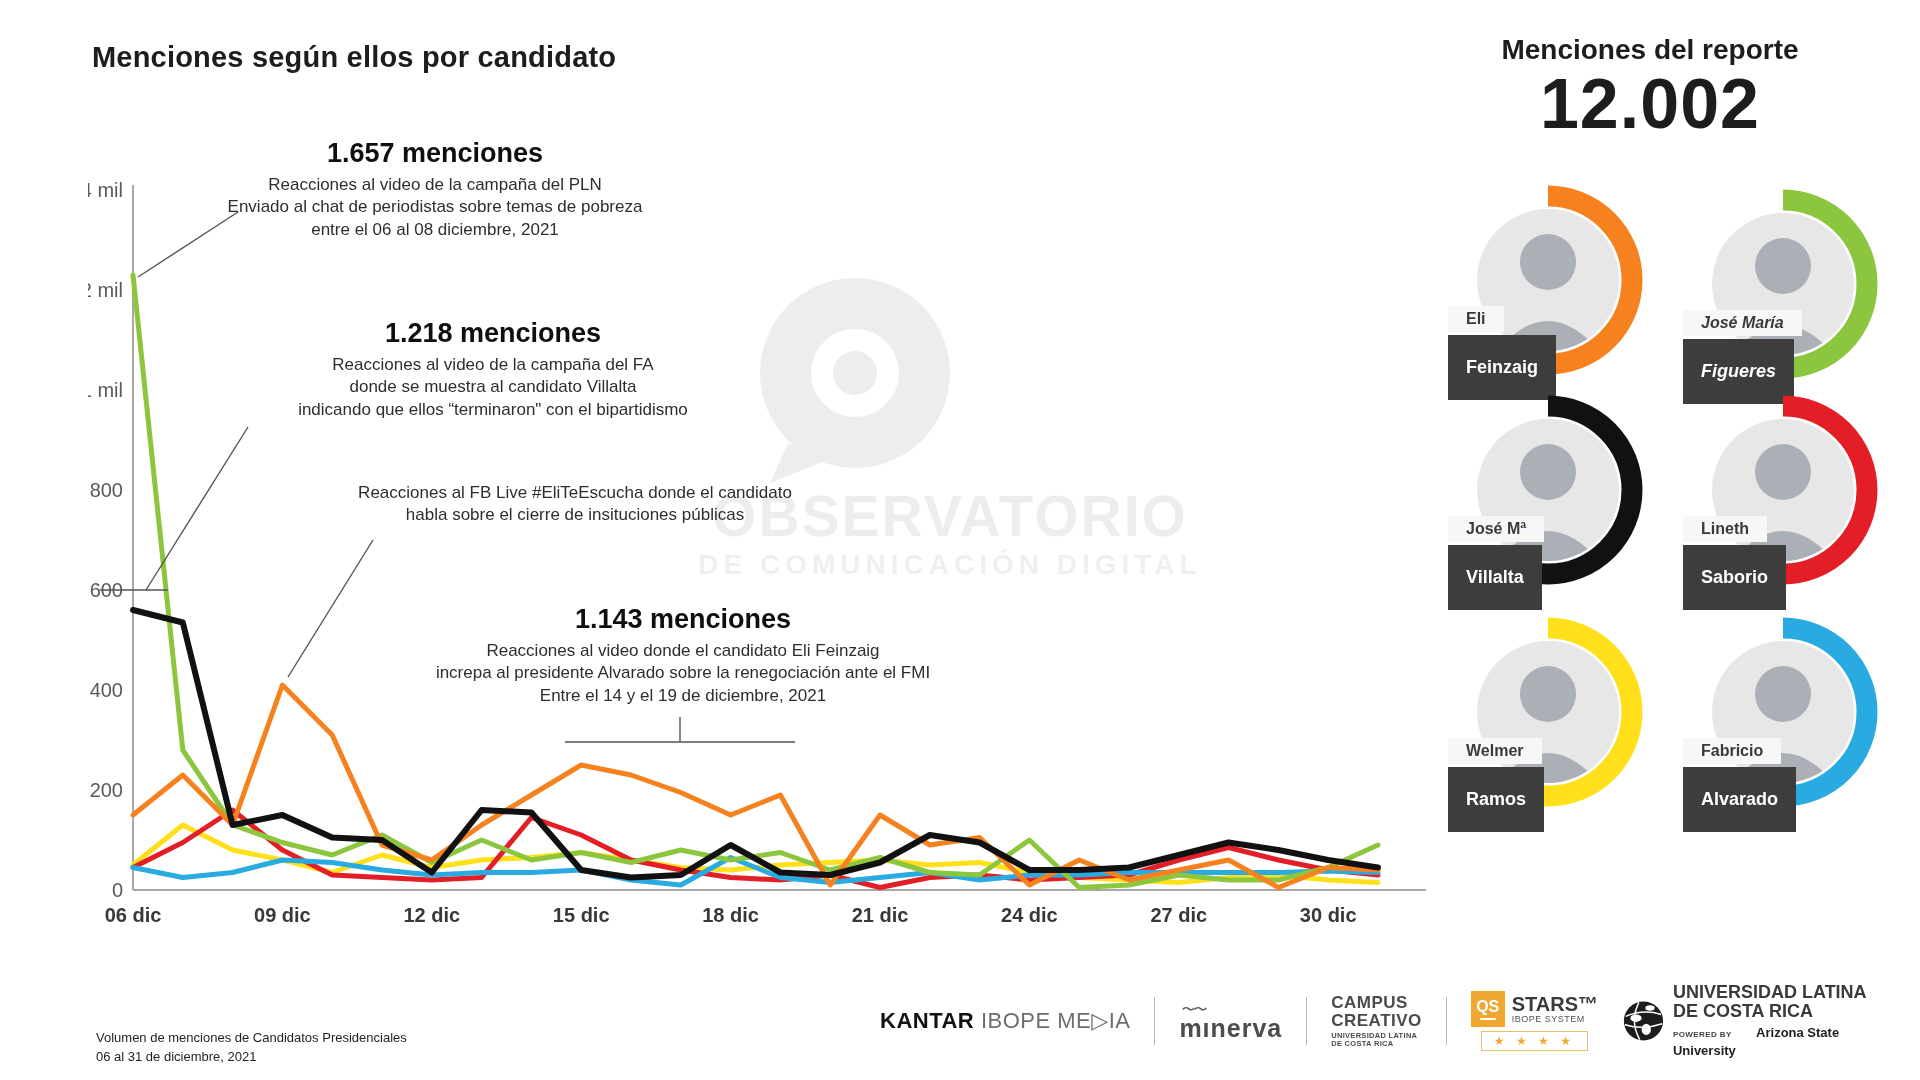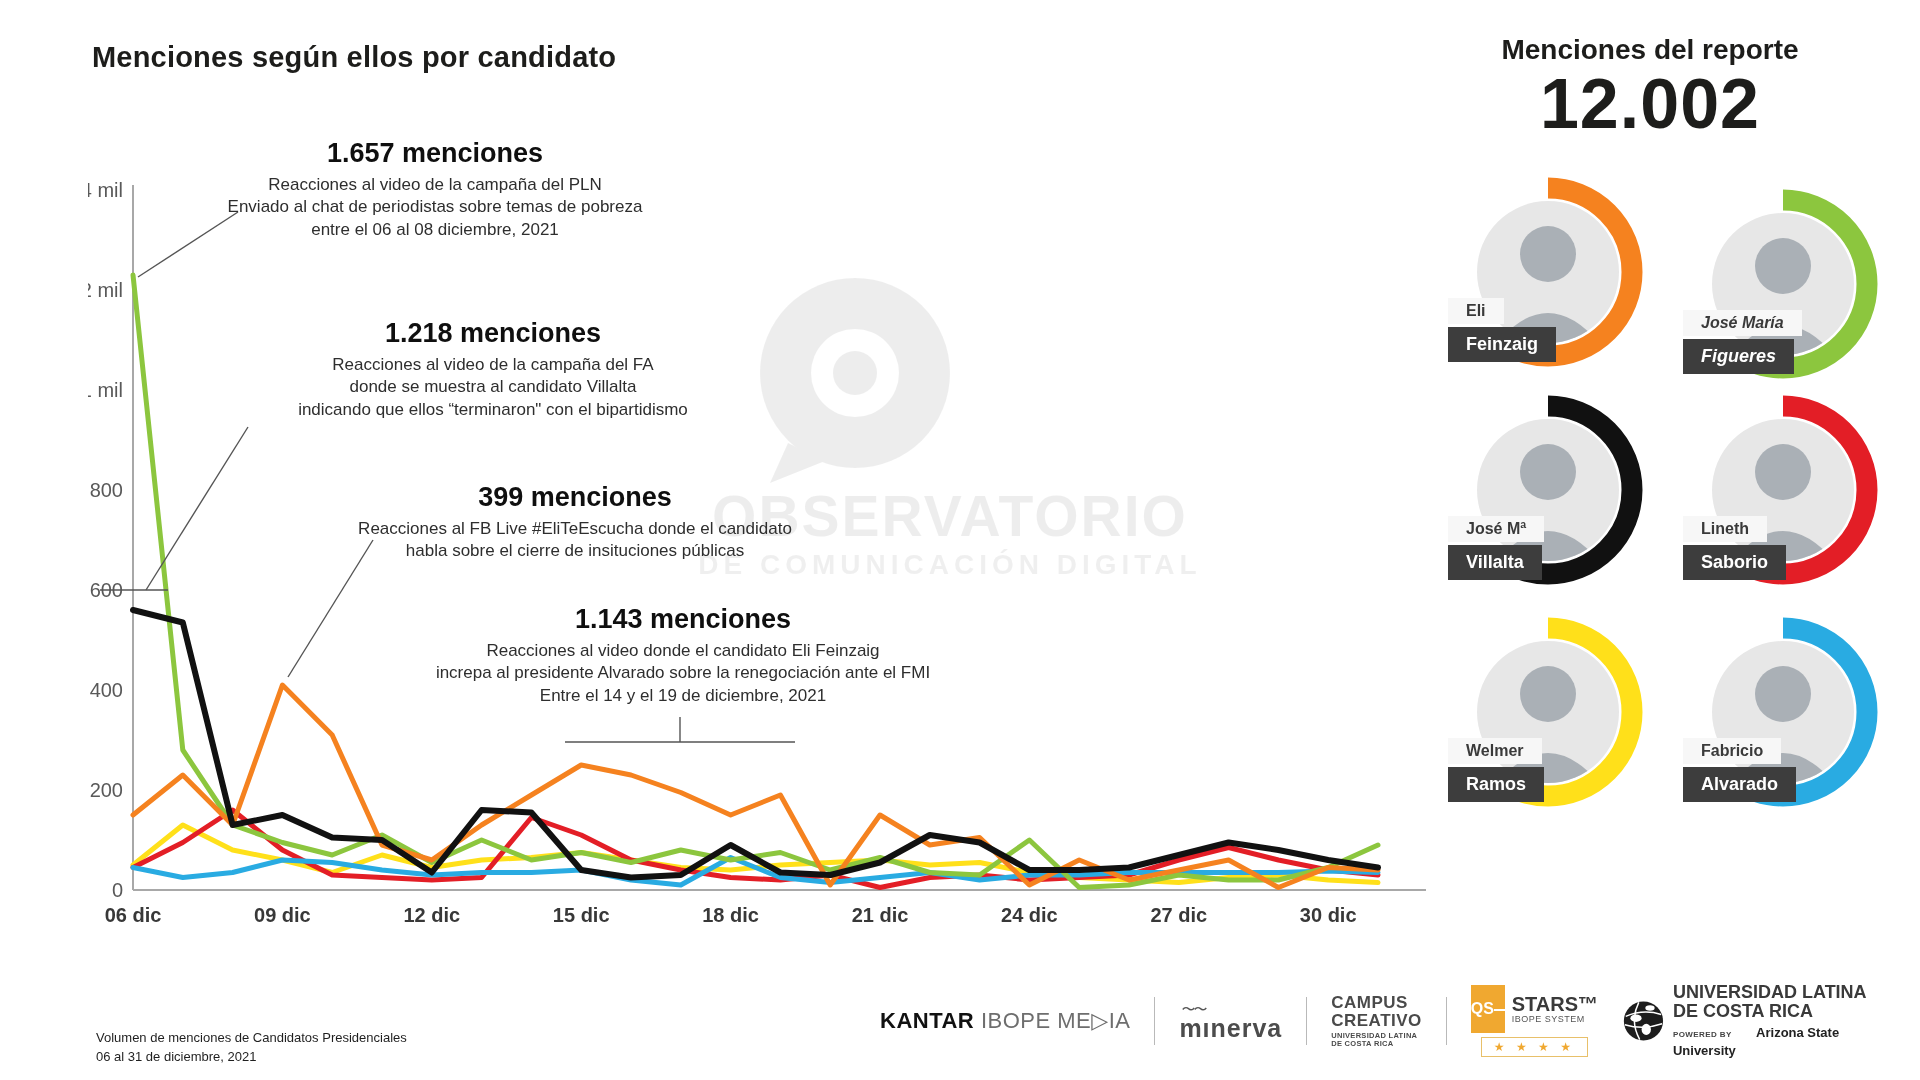--- a/index.html
+++ b/index.html
@@ -153,7 +153,7 @@
 <div id="report-total">12.002</div>
 
 <div id="candidates">
-    <div class="cand-card" style="left: 0px; top: 4px;"><svg viewBox="0 0 210 205" width="210" height="205">
+    <div class="cand-card" style="left: 0px; top: 12px;"><svg viewBox="0 0 210 205" width="210" height="205">
         <circle cx="100" cy="100" r="84" fill="none" stroke="#F5821F" stroke-width="21" stroke-dasharray="290.28316119169693 527.7875658030853" transform="rotate(-90 100 100)"></circle>
         <circle cx="100" cy="100" r="71" fill="#e7e7e7"></circle>
         <clipPath id="av0">

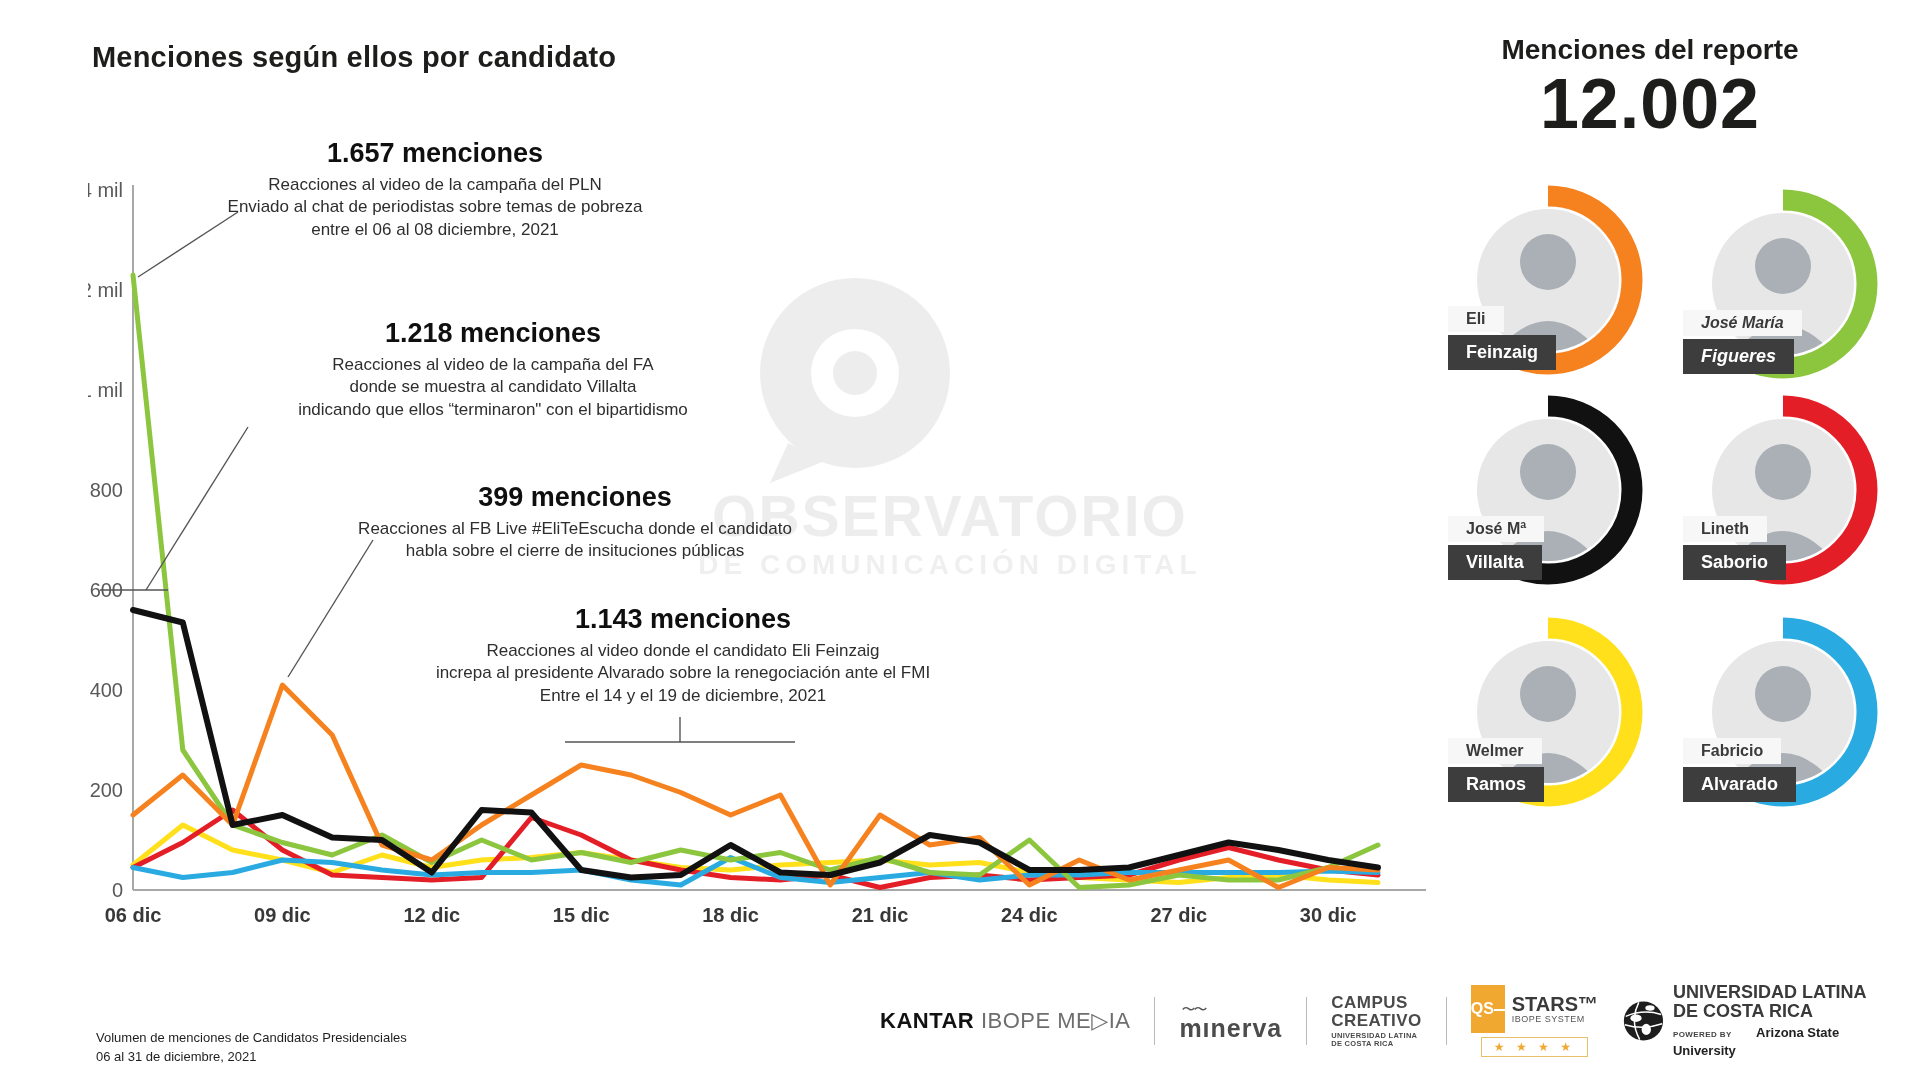--- a/index.html
+++ b/index.html
@@ -40,7 +40,7 @@
   .chip-first{display:inline-block;background:#f7f7f7;color:#3a3a3a;font-weight:700;font-size:16px;
               padding:4px 18px;margin:0;white-space:nowrap;}
   .chip-last{display:block;background:#3d3d3d;color:#ffffff;font-weight:700;font-size:18px;
-             padding:7px 18px;margin-top:3px;white-space:nowrap;width:max-content;}
+             padding:22px 18px;margin-top:3px;white-space:nowrap;width:max-content;}
 
   
   #footnote{position:absolute;left:96px;top:1029px;font-size:13px;line-height:1.45;color:#1f1f1f;z-index:1;}

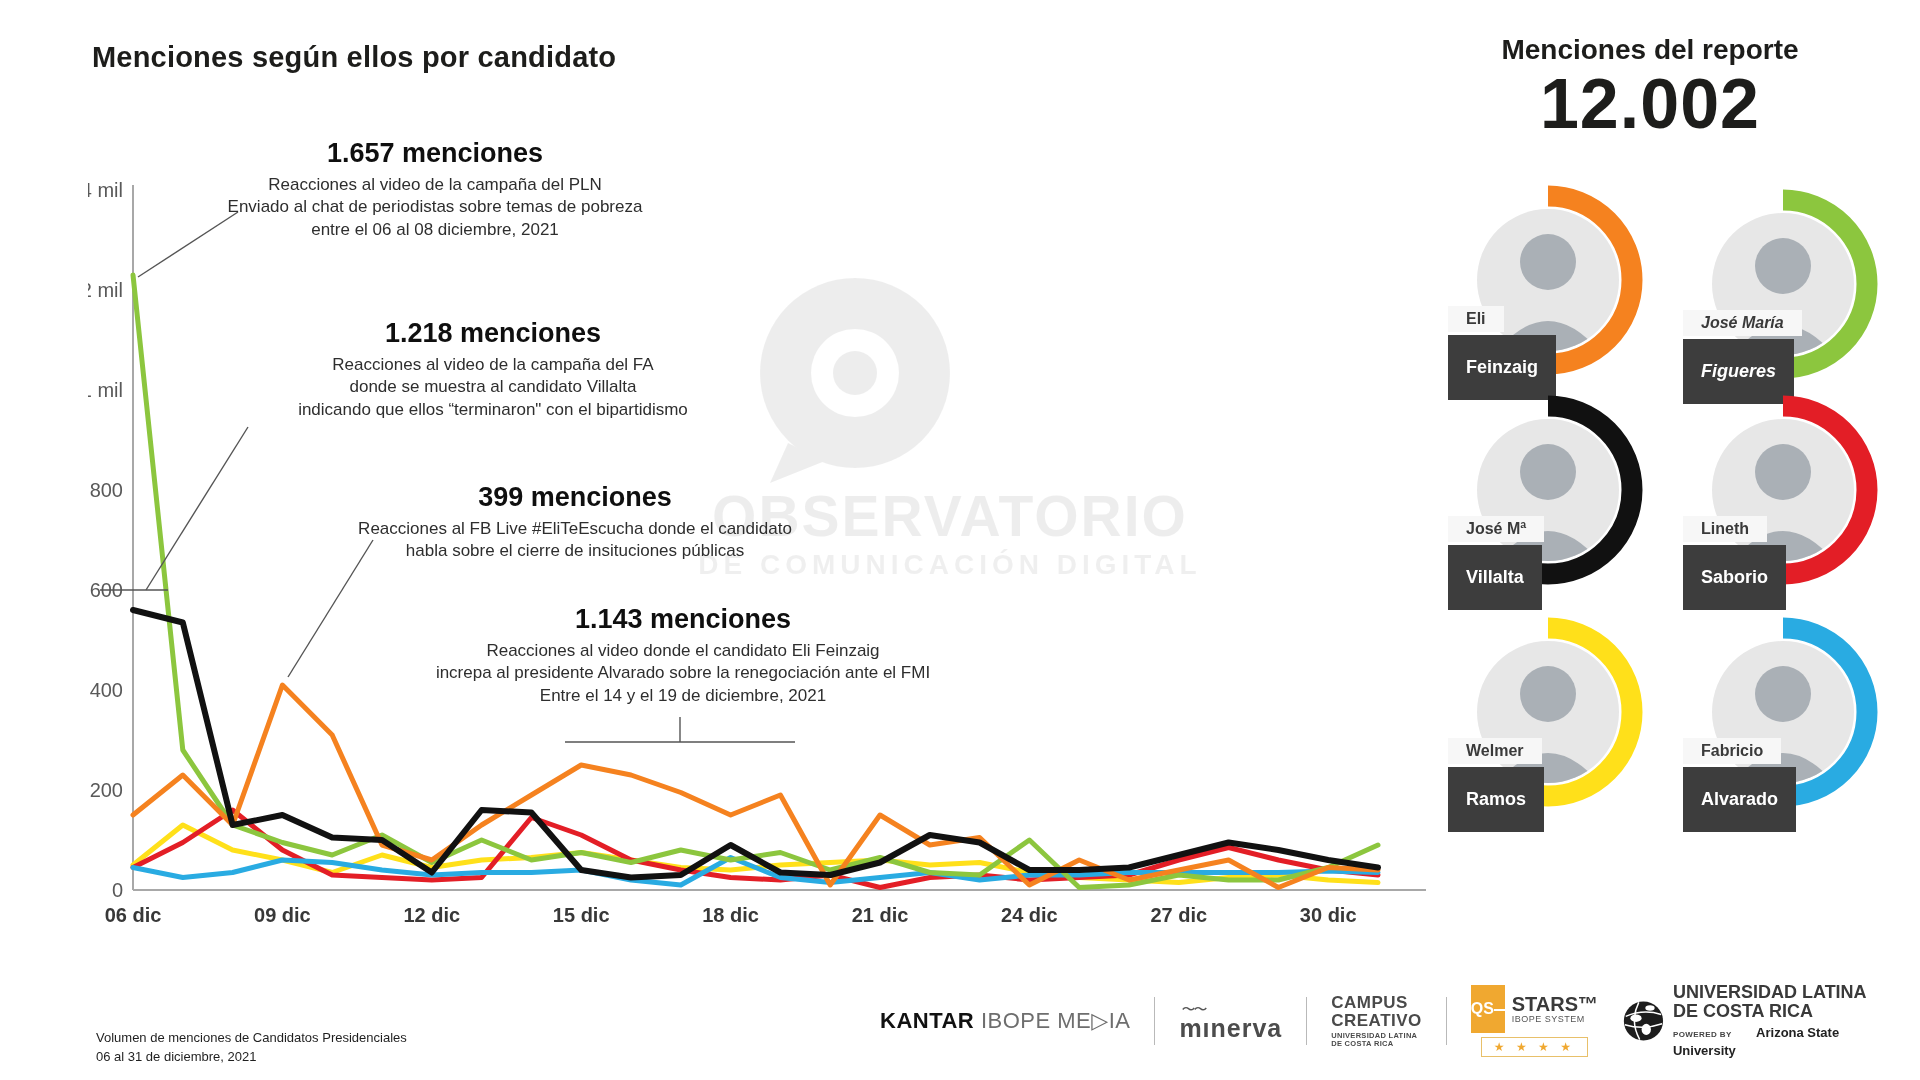--- a/index.html
+++ b/index.html
@@ -137,7 +137,6 @@
       <p>indicando que ellos “terminaron" con el bipartidismo</p>
     </div>
     <div class="annotation ann-2">
-      <h3>399 menciones</h3>
       <p>Reacciones al FB Live #EliTeEscucha donde el candidato</p>
       <p>habla sobre el cierre de insituciones públicas</p>
     </div>

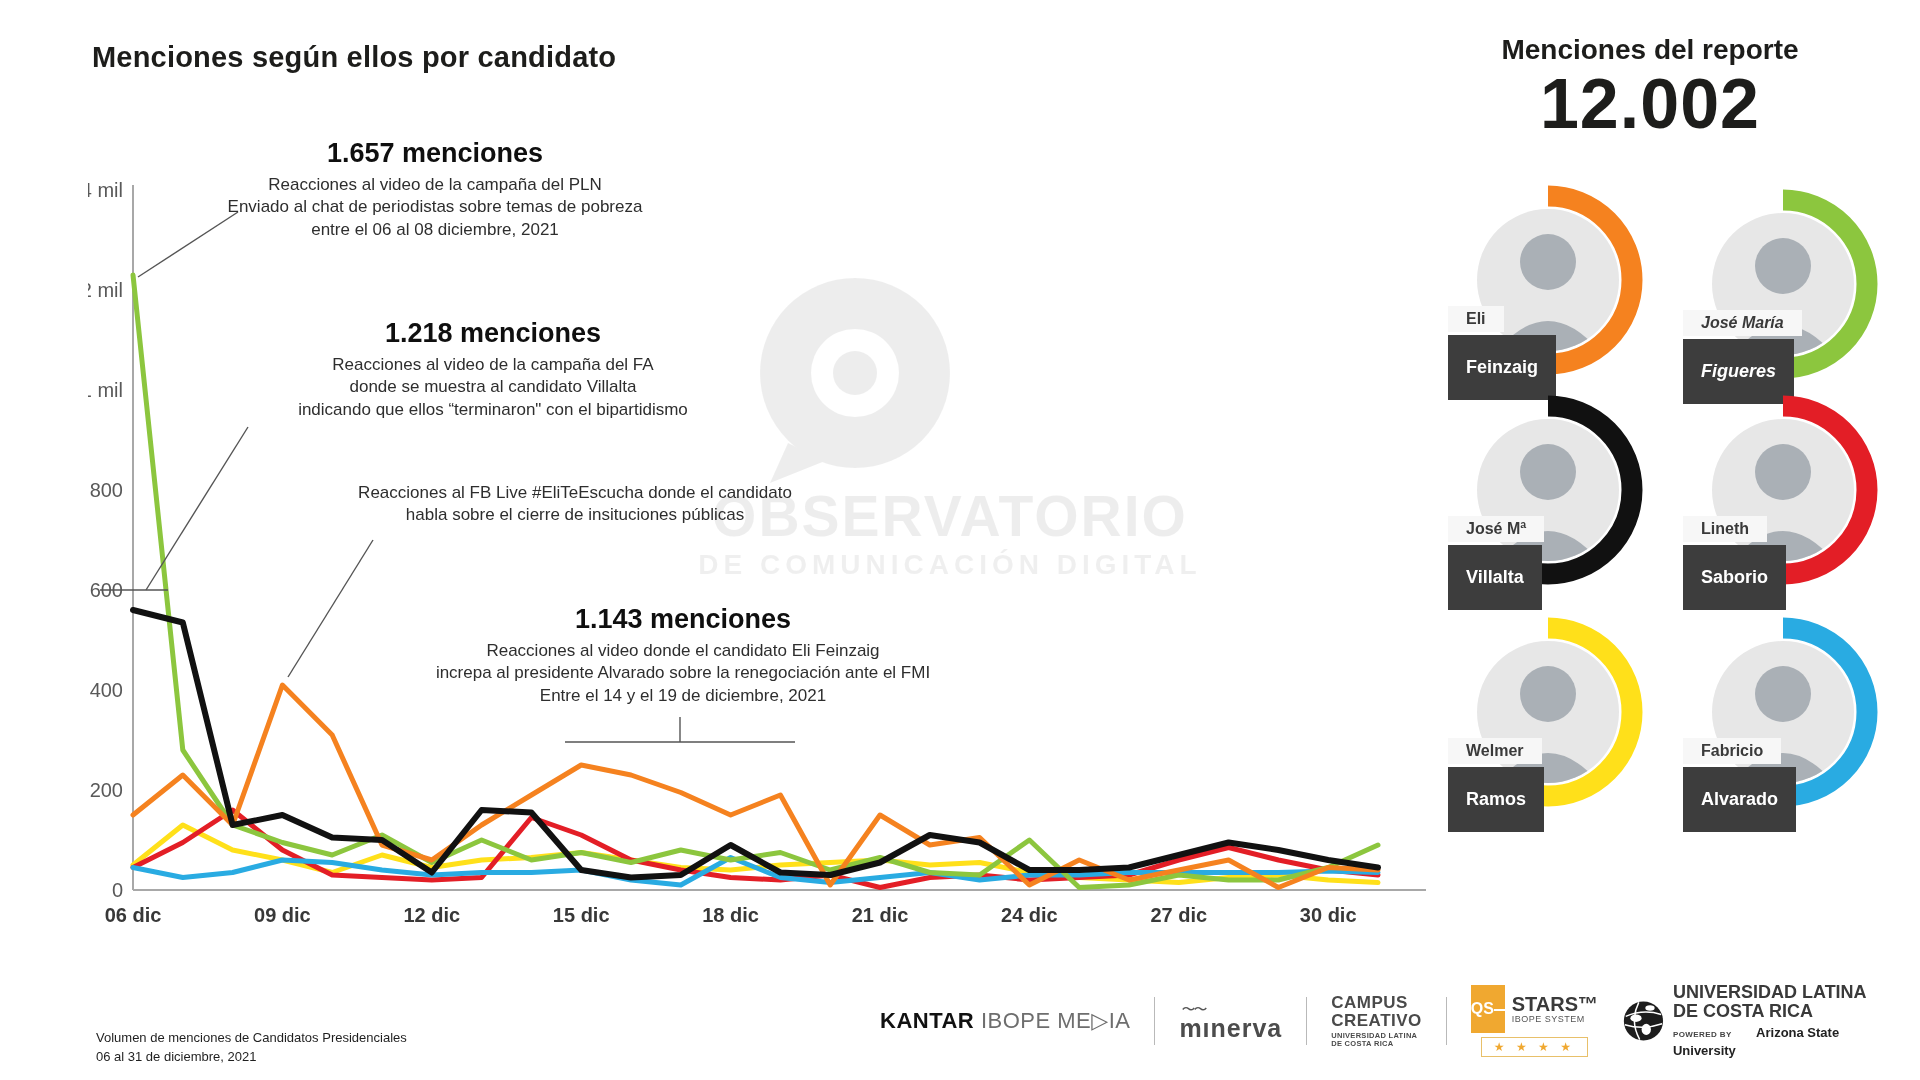--- a/index.html
+++ b/index.html
@@ -60,8 +60,8 @@
   .campus .small{font-size:7.5px;font-weight:700;color:#4a4a4a;margin-top:3px;letter-spacing:.3px;}
   .qs{display:flex;flex-direction:column;align-items:center;}
   .qs-top{display:flex;align-items:center;gap:7px;}
-  .qs-badge{width:34px;height:48px;background:#f0a830;color:#fff;font-weight:800;font-size:16px;
-            display:flex;align-items:center;justify-content:center;flex-direction:row;}
+  .qs-badge{width:34px;height:36px;background:#f0a830;color:#fff;font-weight:800;font-size:16px;
+            display:flex;align-items:center;justify-content:center;flex-direction:column;}
   .qs-badge i{display:block;width:16px;height:2px;background:#fff;margin-top:2px;}
   .qs-name{font-size:20px;font-weight:800;color:#3a3a3a;line-height:1;}
   .qs-sub{font-size:9px;color:#555;letter-spacing:.5px;}

